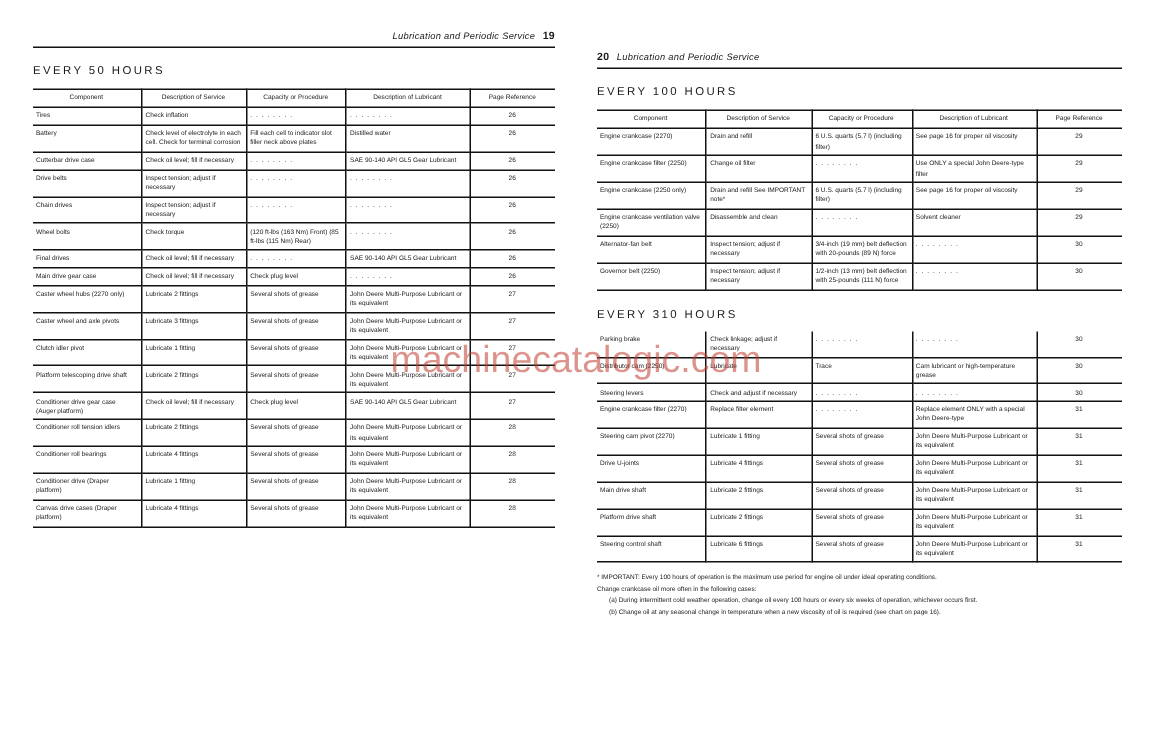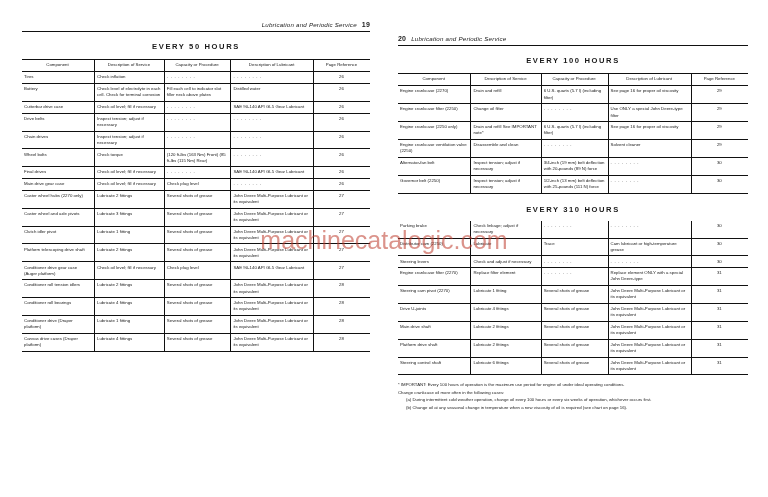--- a/index.html
+++ b/index.html
@@ -54,8 +54,7 @@
   }
 
   .sec-title {
-    text-align: center;
-    font-weight: bold;
+    font-weight: normal;
     font-size: 7.6px;
     letter-spacing: 1.6px;
     margin: 0 0 8px 0;

